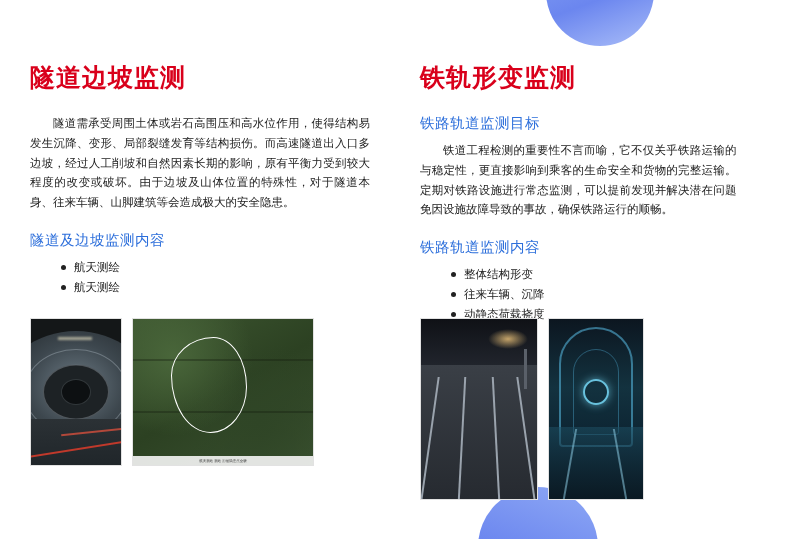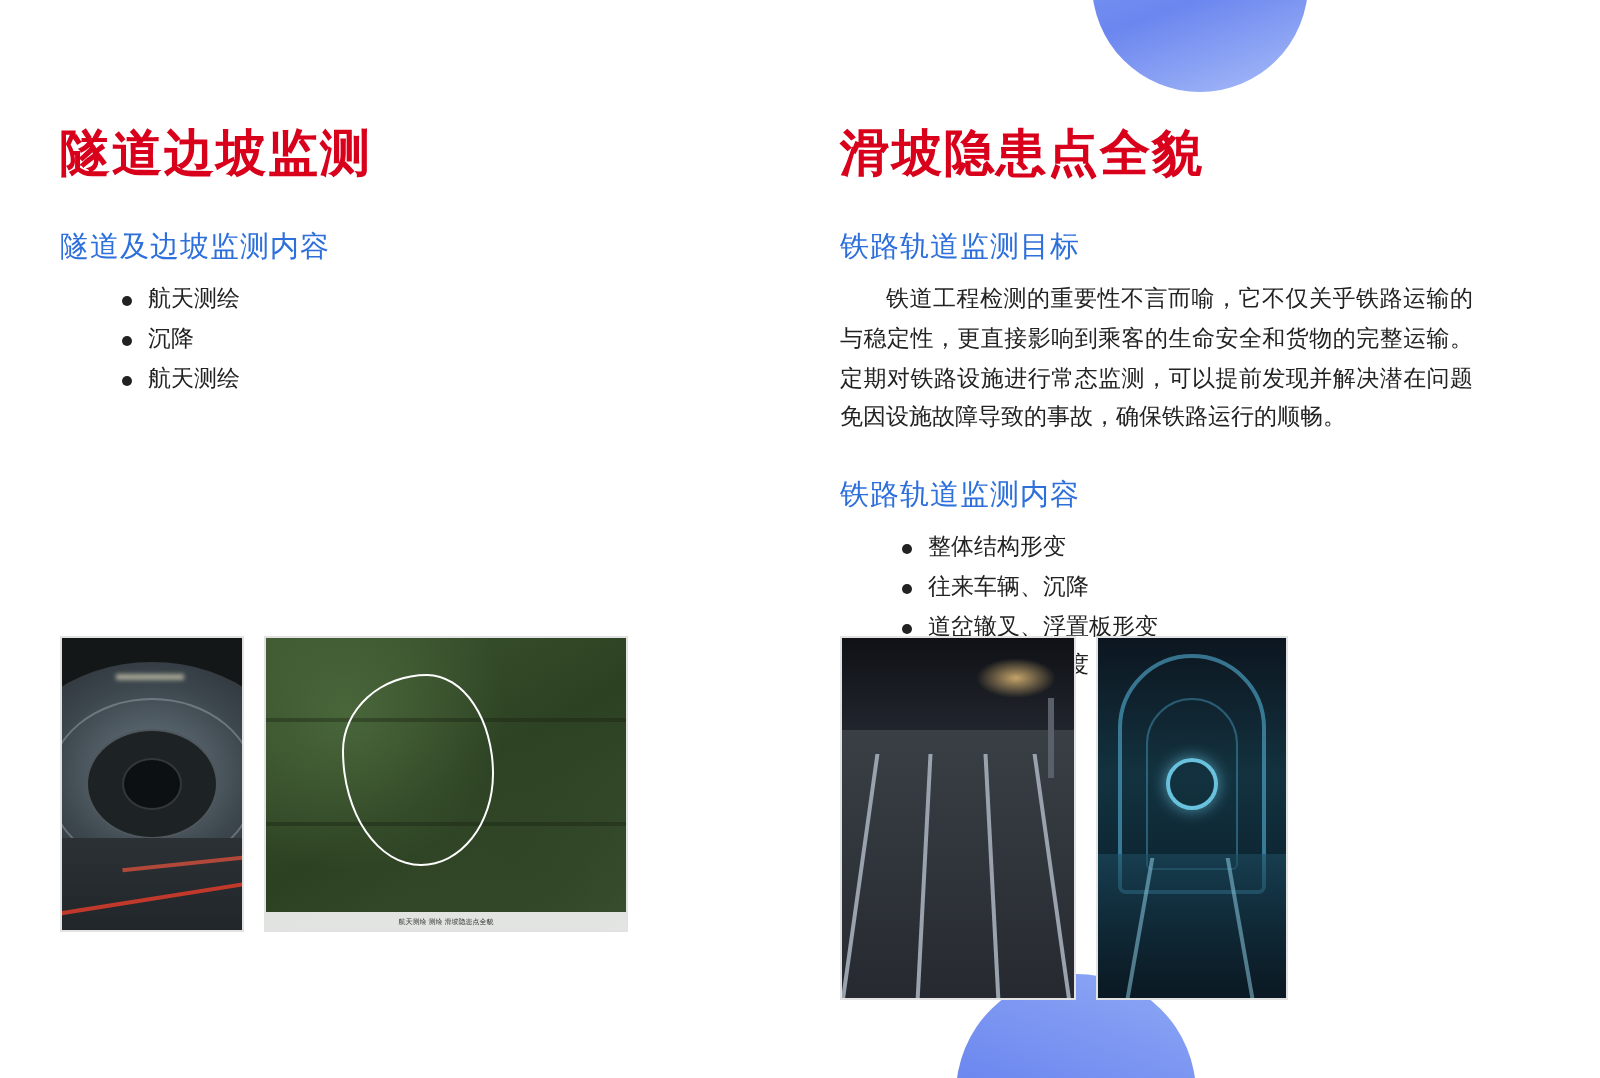--- a/index.html
+++ b/index.html
@@ -272,7 +272,7 @@
   </div>
 
   <div class="col col-right">
-    <h1 class="section-title">滑坡隐患点全貌</h1>
+    <h1 class="section-title">铁轨形变监测</h1>
     <h2 class="sub-title">铁路轨道监测目标</h2>
     <p class="body-text">铁道工程检测的重要性不言而喻，它不仅关乎铁路运输的安全与稳定性，更直接影响到乘客的生命安全和货物的完整运输。通过定期对铁路设施进行常态监测，可以提前发现并解决潜在问题，避免因设施故障导致的事故，确保铁路运行的顺畅。</p>
     <h2 class="sub-title">铁路轨道监测内容</h2>

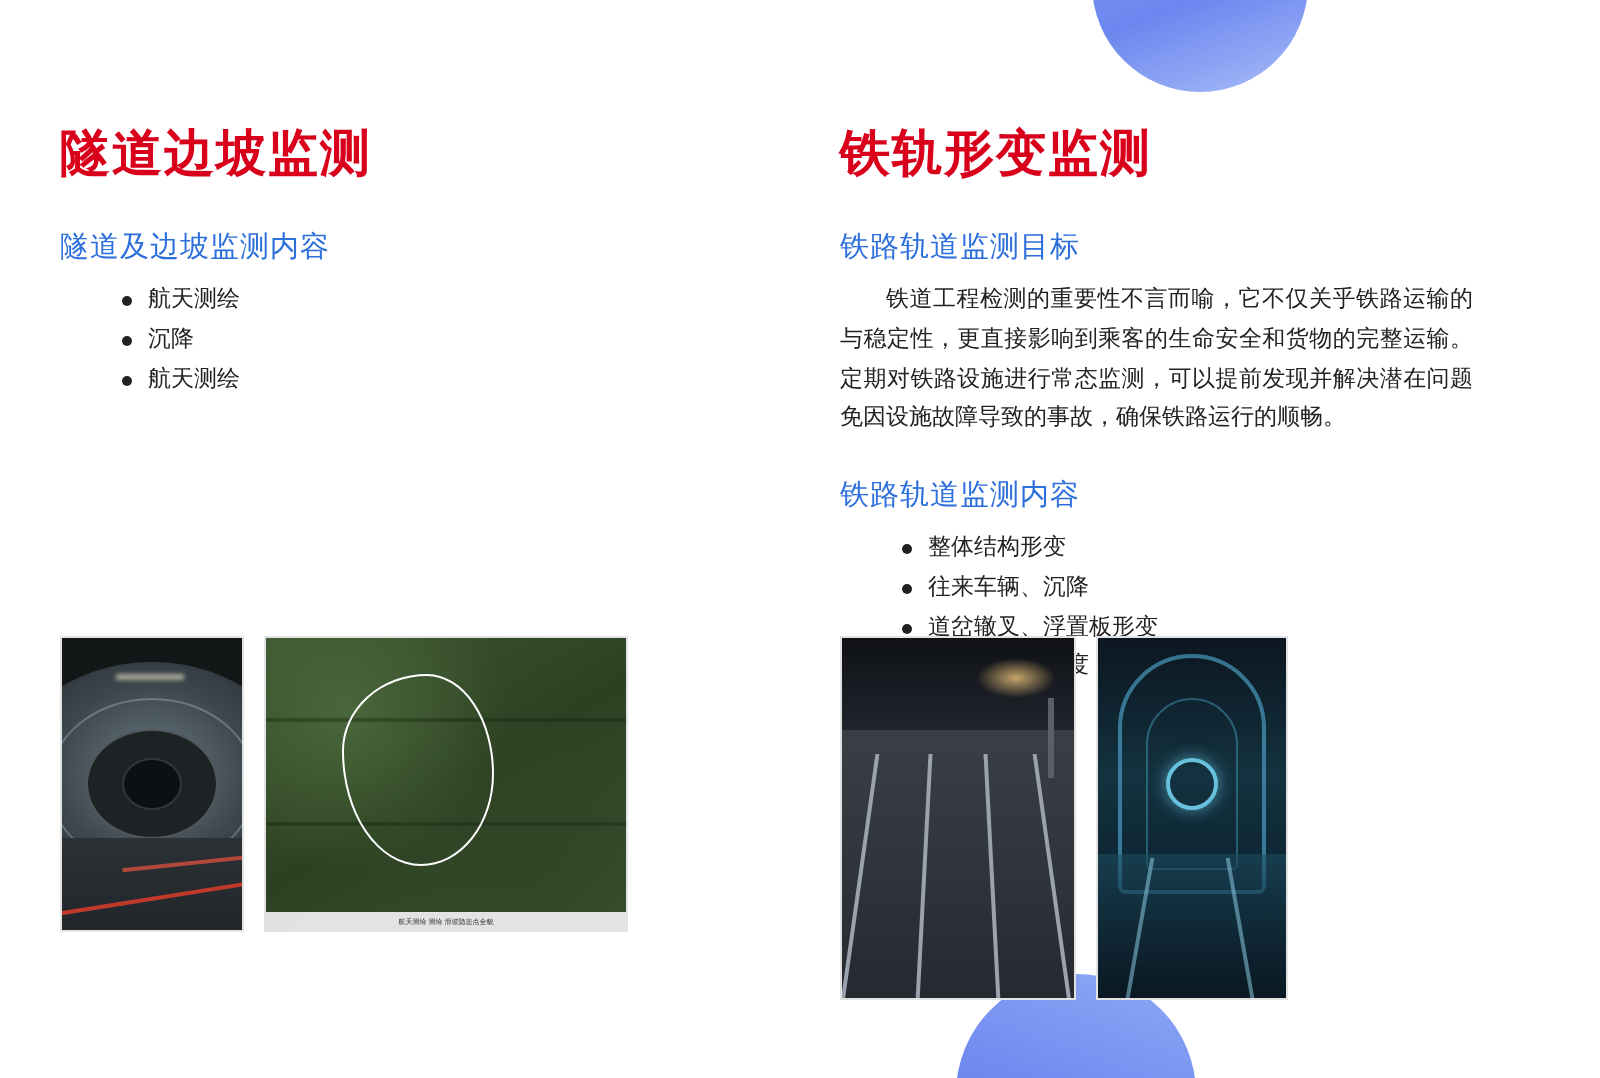--- a/index.html
+++ b/index.html
@@ -241,6 +241,7 @@
 
   <div class="col col-left">
     <h1 class="section-title">隧道边坡监测</h1>
+    <p class="body-text">隧道需承受周围土体或岩石高围压和高水位作用，使得结构易发生沉降、变形、局部裂缝发育等结构损伤。而高速隧道出入口多边坡，经过人工削坡和自然因素长期的影响，原有平衡力受到较大程度的改变或破坏。由于边坡及山体位置的特殊性，对于隧道本身、往来车辆、山脚建筑等会造成极大的安全隐患。</p>
     <h2 class="sub-title">隧道及边坡监测内容</h2>
     <ul class="bullets">
       <li>航天测绘</li>

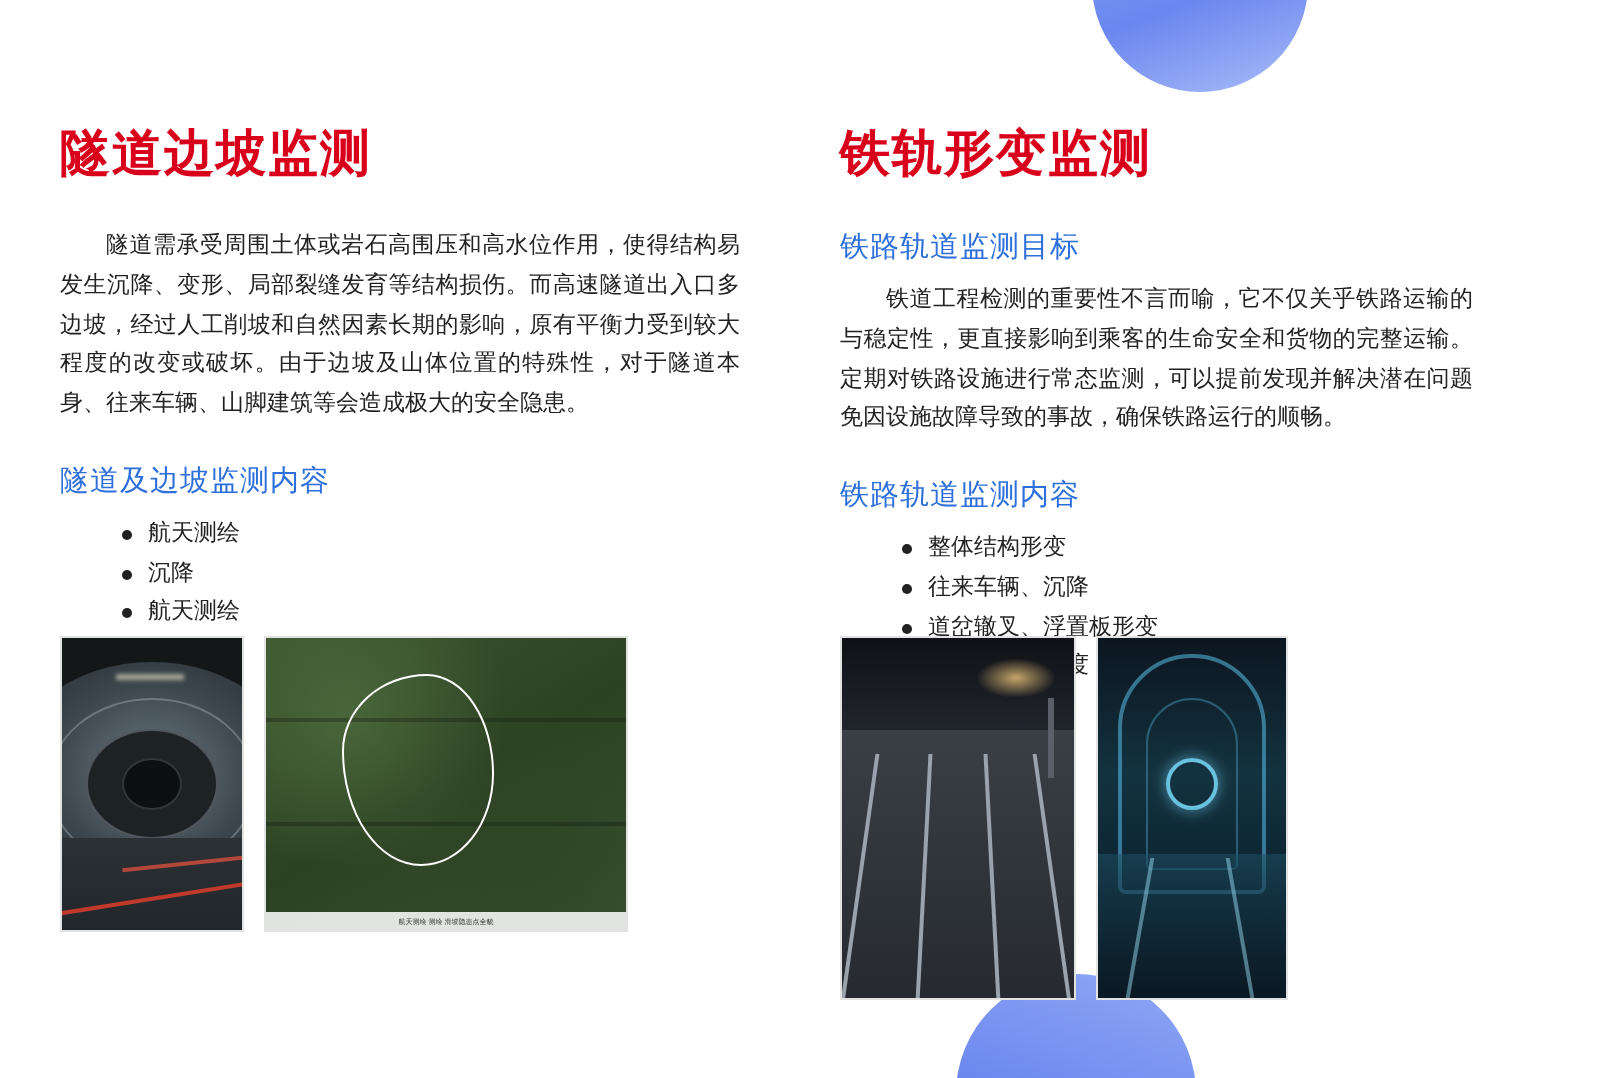--- a/index.html
+++ b/index.html
@@ -245,7 +245,6 @@
     <h2 class="sub-title">隧道及边坡监测内容</h2>
     <ul class="bullets">
       <li>航天测绘</li>
-      <li>沉降</li>
       <li>航天测绘</li>
     </ul>
   </div>

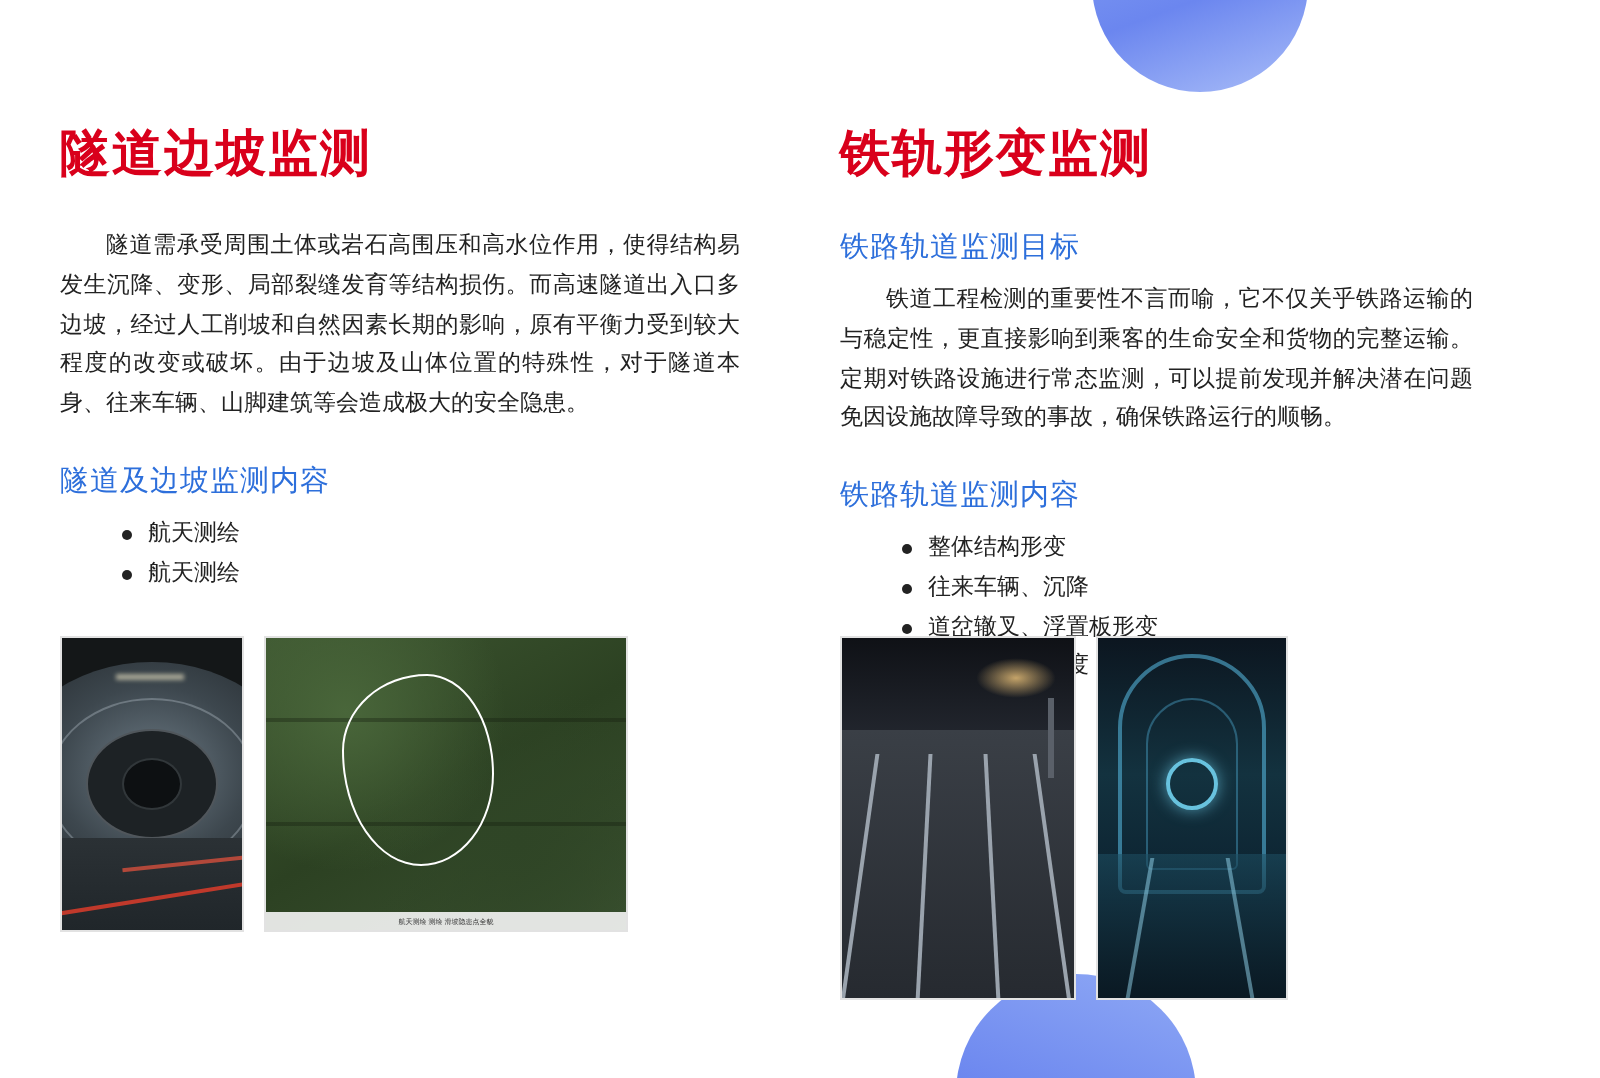--- a/index.html
+++ b/index.html
@@ -279,7 +279,6 @@
     <ul class="bullets">
       <li>整体结构形变</li>
       <li>往来车辆、沉降</li>
-      <li>道岔辙叉、浮置板形变</li>
       <li>动静态荷载挠度</li>
     </ul>
   </div>

